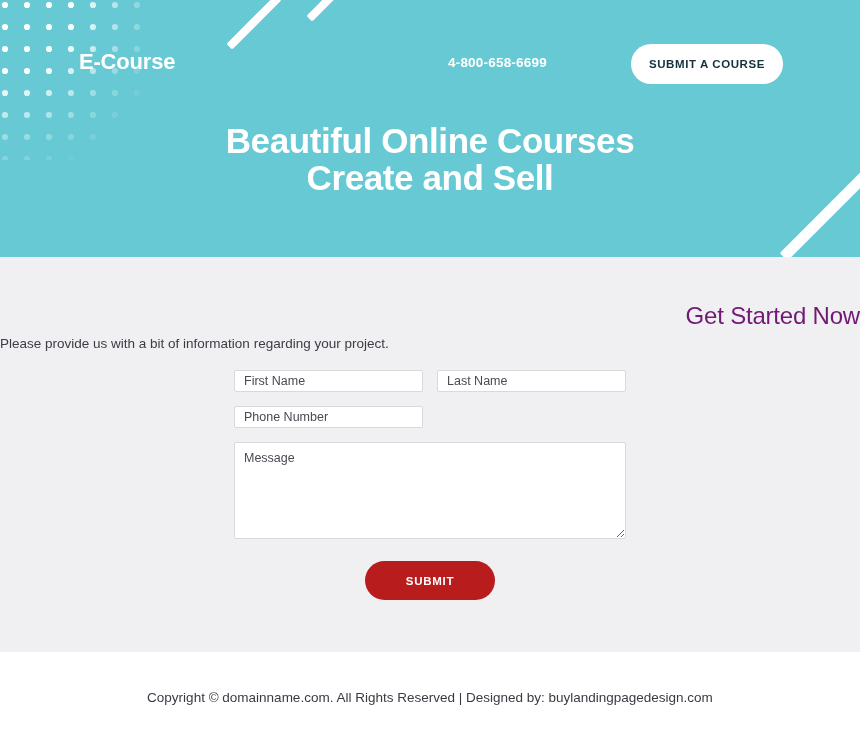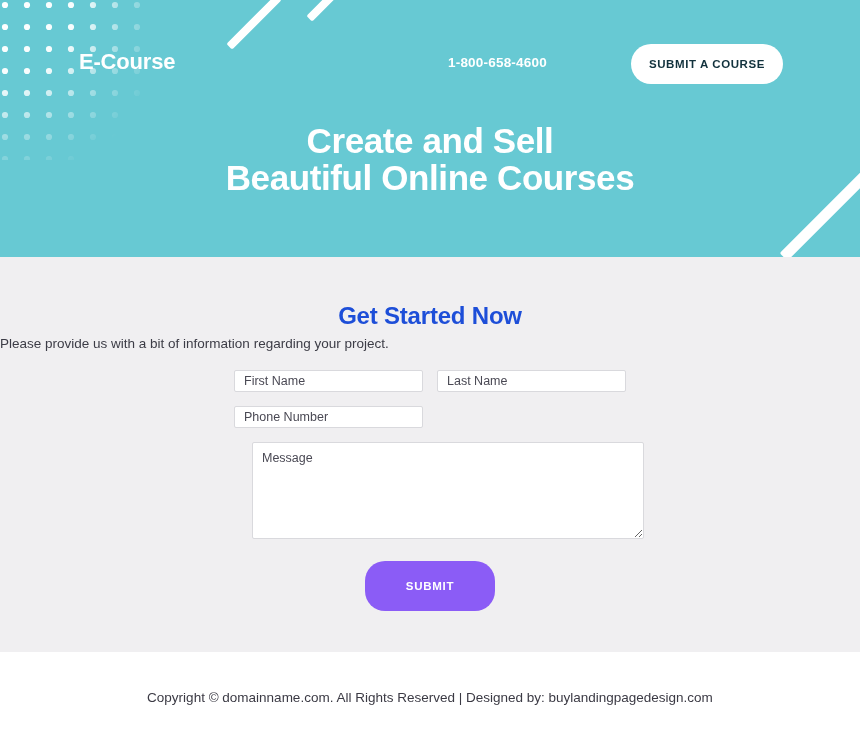--- a/index.html
+++ b/index.html
@@ -286,7 +286,7 @@
     <div class="hero-topbar">
       <div class="logo">E-Course</div>
 
-      <div class="phone">1-800-658-4600</div>
+      <div class="phone">4-800-658-6699</div>
 
       <button class="cta-button">SUBMIT A COURSE</button>
     </div>

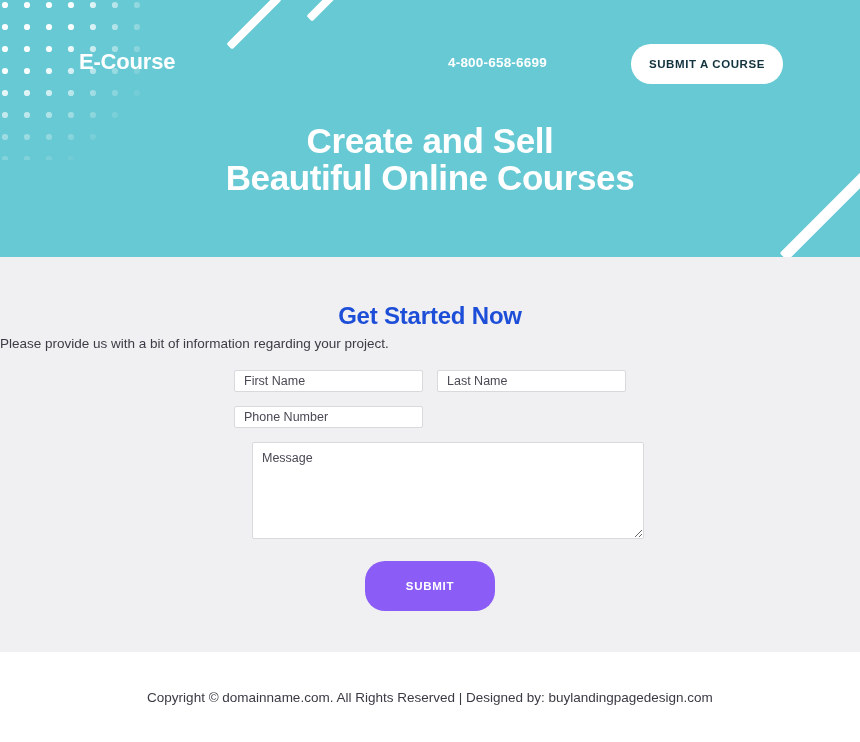--- a/index.html
+++ b/index.html
@@ -292,8 +292,8 @@
     </div>
 
     <div class="hero-heading">
+      <span class="line">Beautiful Online Courses</span>
       <span class="line">Create and Sell</span>
-      <span class="line">Beautiful Online Courses</span>
     </div>
   </div>
 

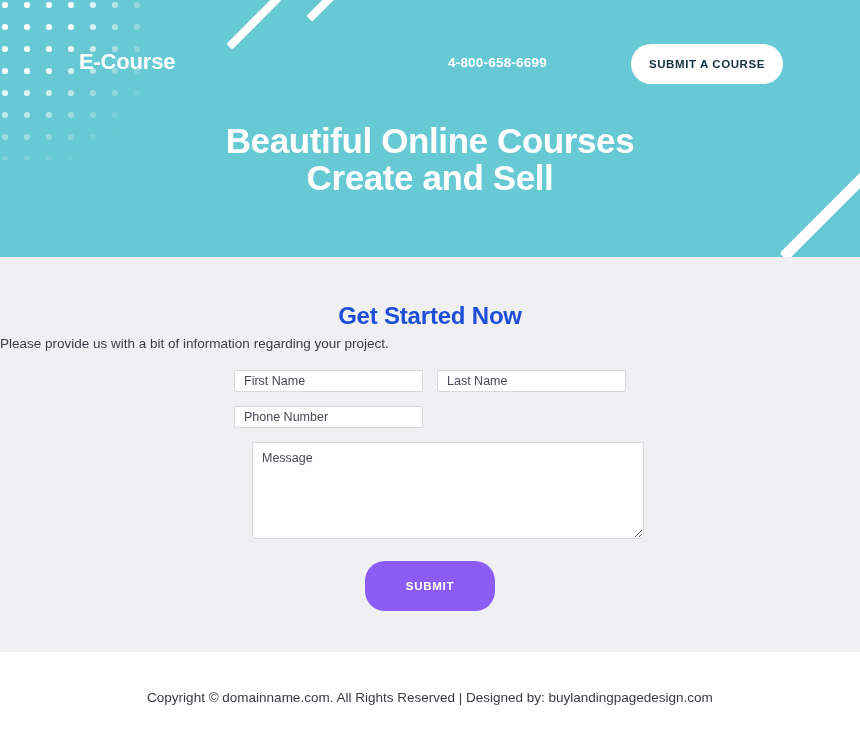--- a/index.html
+++ b/index.html
@@ -152,10 +152,10 @@
     left: 0;
     top: 47px;
     width: 860px;
-    text-align: center;
-    color: #1d4ed8;
+    text-align: right;
+    color: #701a75;
     font-size: 24px;
-    font-weight: bold;
+    font-weight: normal;
     letter-spacing: -0.2px;
     line-height: 1;
   }

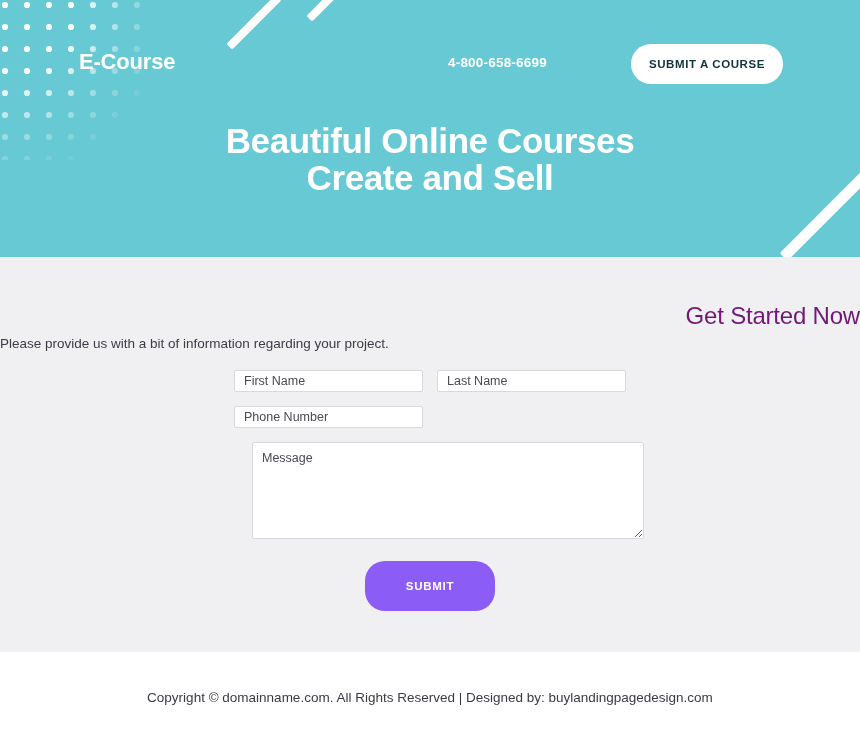--- a/index.html
+++ b/index.html
@@ -212,7 +212,6 @@
     outline: none;
     resize: vertical;
     display: block;
-    margin-left: 18px;
   }
   .message-field::placeholder { color: #4a4954; opacity: 1; }
 

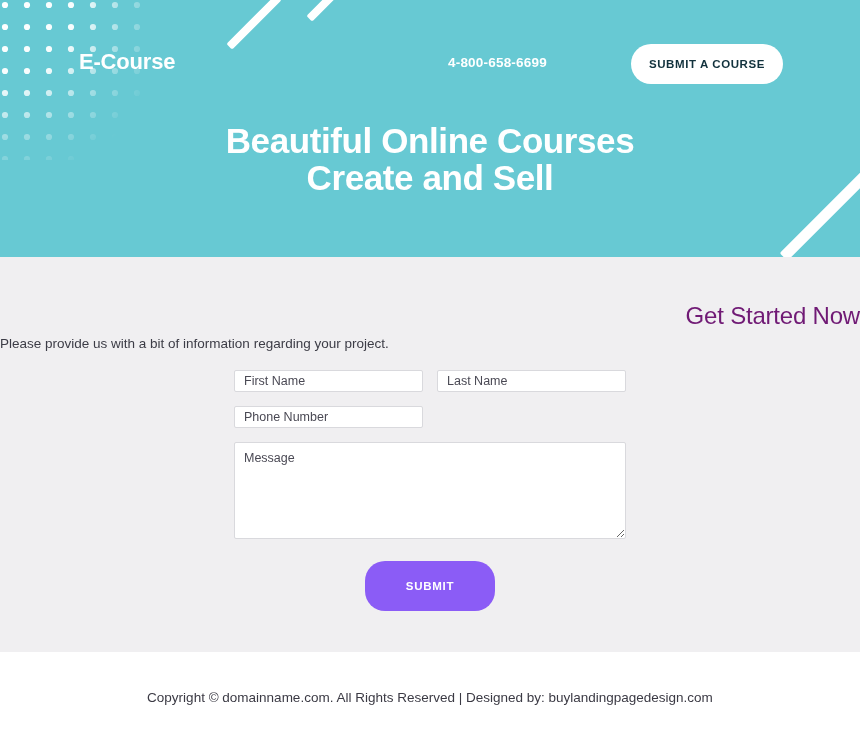--- a/index.html
+++ b/index.html
@@ -223,8 +223,8 @@
 
   .submit-button {
     width: 130px;
-    height: 50px;
-    background: #8b5cf6;
+    height: 39px;
+    background: #b91c1c;
     border: none;
     border-radius: 20px;
     color: #ffffff;

